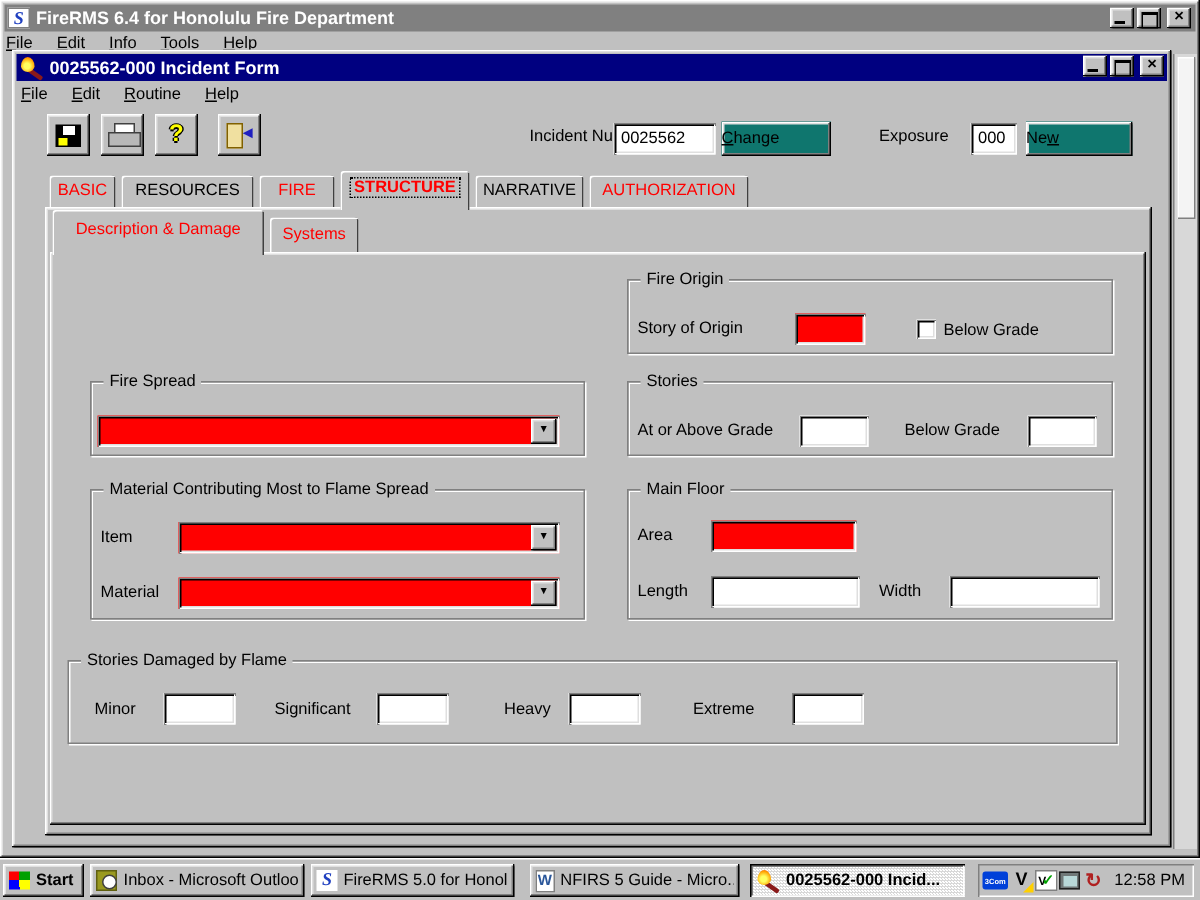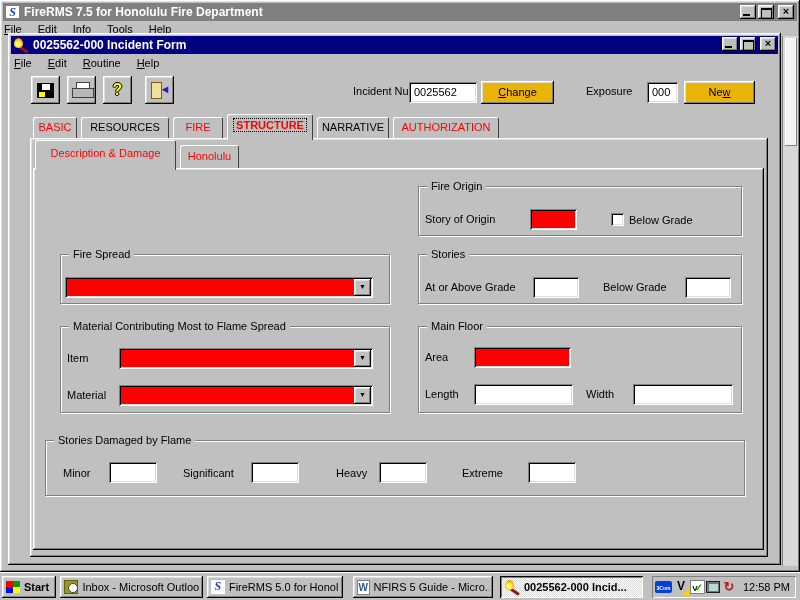--- a/index.html
+++ b/index.html
@@ -143,7 +143,7 @@
   <div class="main-window raised">
     <div class="titlebar inactive">
       <span class="s-logo">S</span>
-      <span class="t-text">FireRMS 7.5 for Honolulu Fire Department</span>
+      <span class="t-text">FireRMS 6.4 for Honolulu Fire Department</span>
     </div>
     <div class="tb-btns" style="top:5px; right:6px;">
       <span class="tb-btn glyph-min"></span>

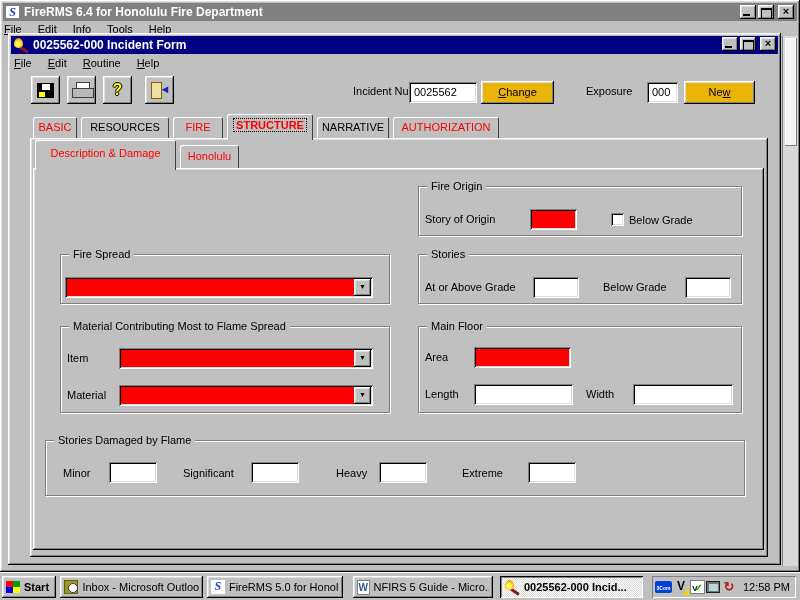--- a/index.html
+++ b/index.html
@@ -60,7 +60,7 @@
 
   .hdr-label { position:absolute; white-space:nowrap; }
   .hdr-field { position:absolute; height:21px; padding:4px 0 0 5px; font-size:11px; }
-  .win-btn { position:absolute; height:23px; background:#eab308; text-align:center; font-size:11px; padding-top:5px;
+  .win-btn { position:absolute; height:23px; background:#0f766e; text-align:left; font-size:11px; padding-top:5px;
     box-shadow: inset -1px -1px 0 #000, inset 1px 1px 0 #fff, inset -2px -2px 0 #808080, inset 2px 2px 0 #dfdfdf; }
 
   

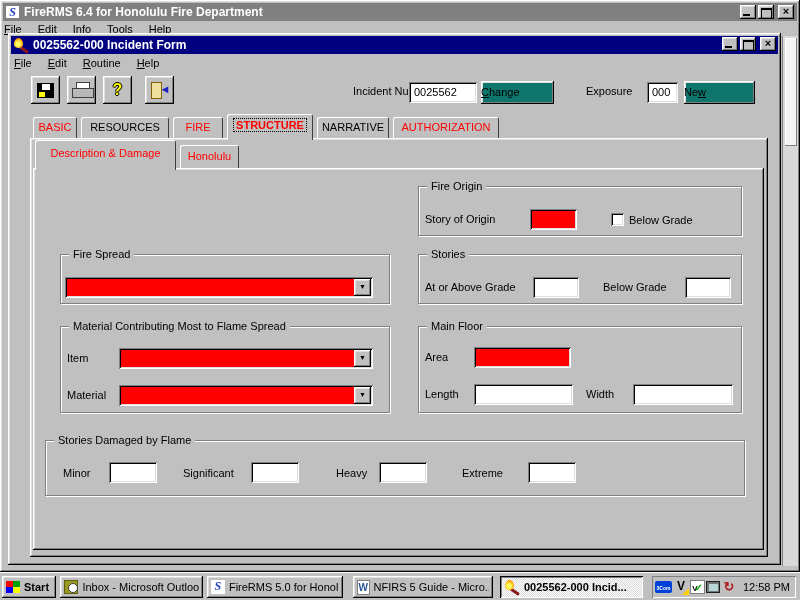--- a/index.html
+++ b/index.html
@@ -213,7 +213,7 @@
 
     <div class="page raised"></div>
     <div class="subtab active" style="left:27px; width:141px;">Description &amp; Damage</div>
-    <div class="subtab" style="left:172px; width:59px;">Honolulu</div>
+    <div class="subtab" style="left:172px; width:59px;">Systems</div>
     <div class="inner-page raised"></div>
 
 

